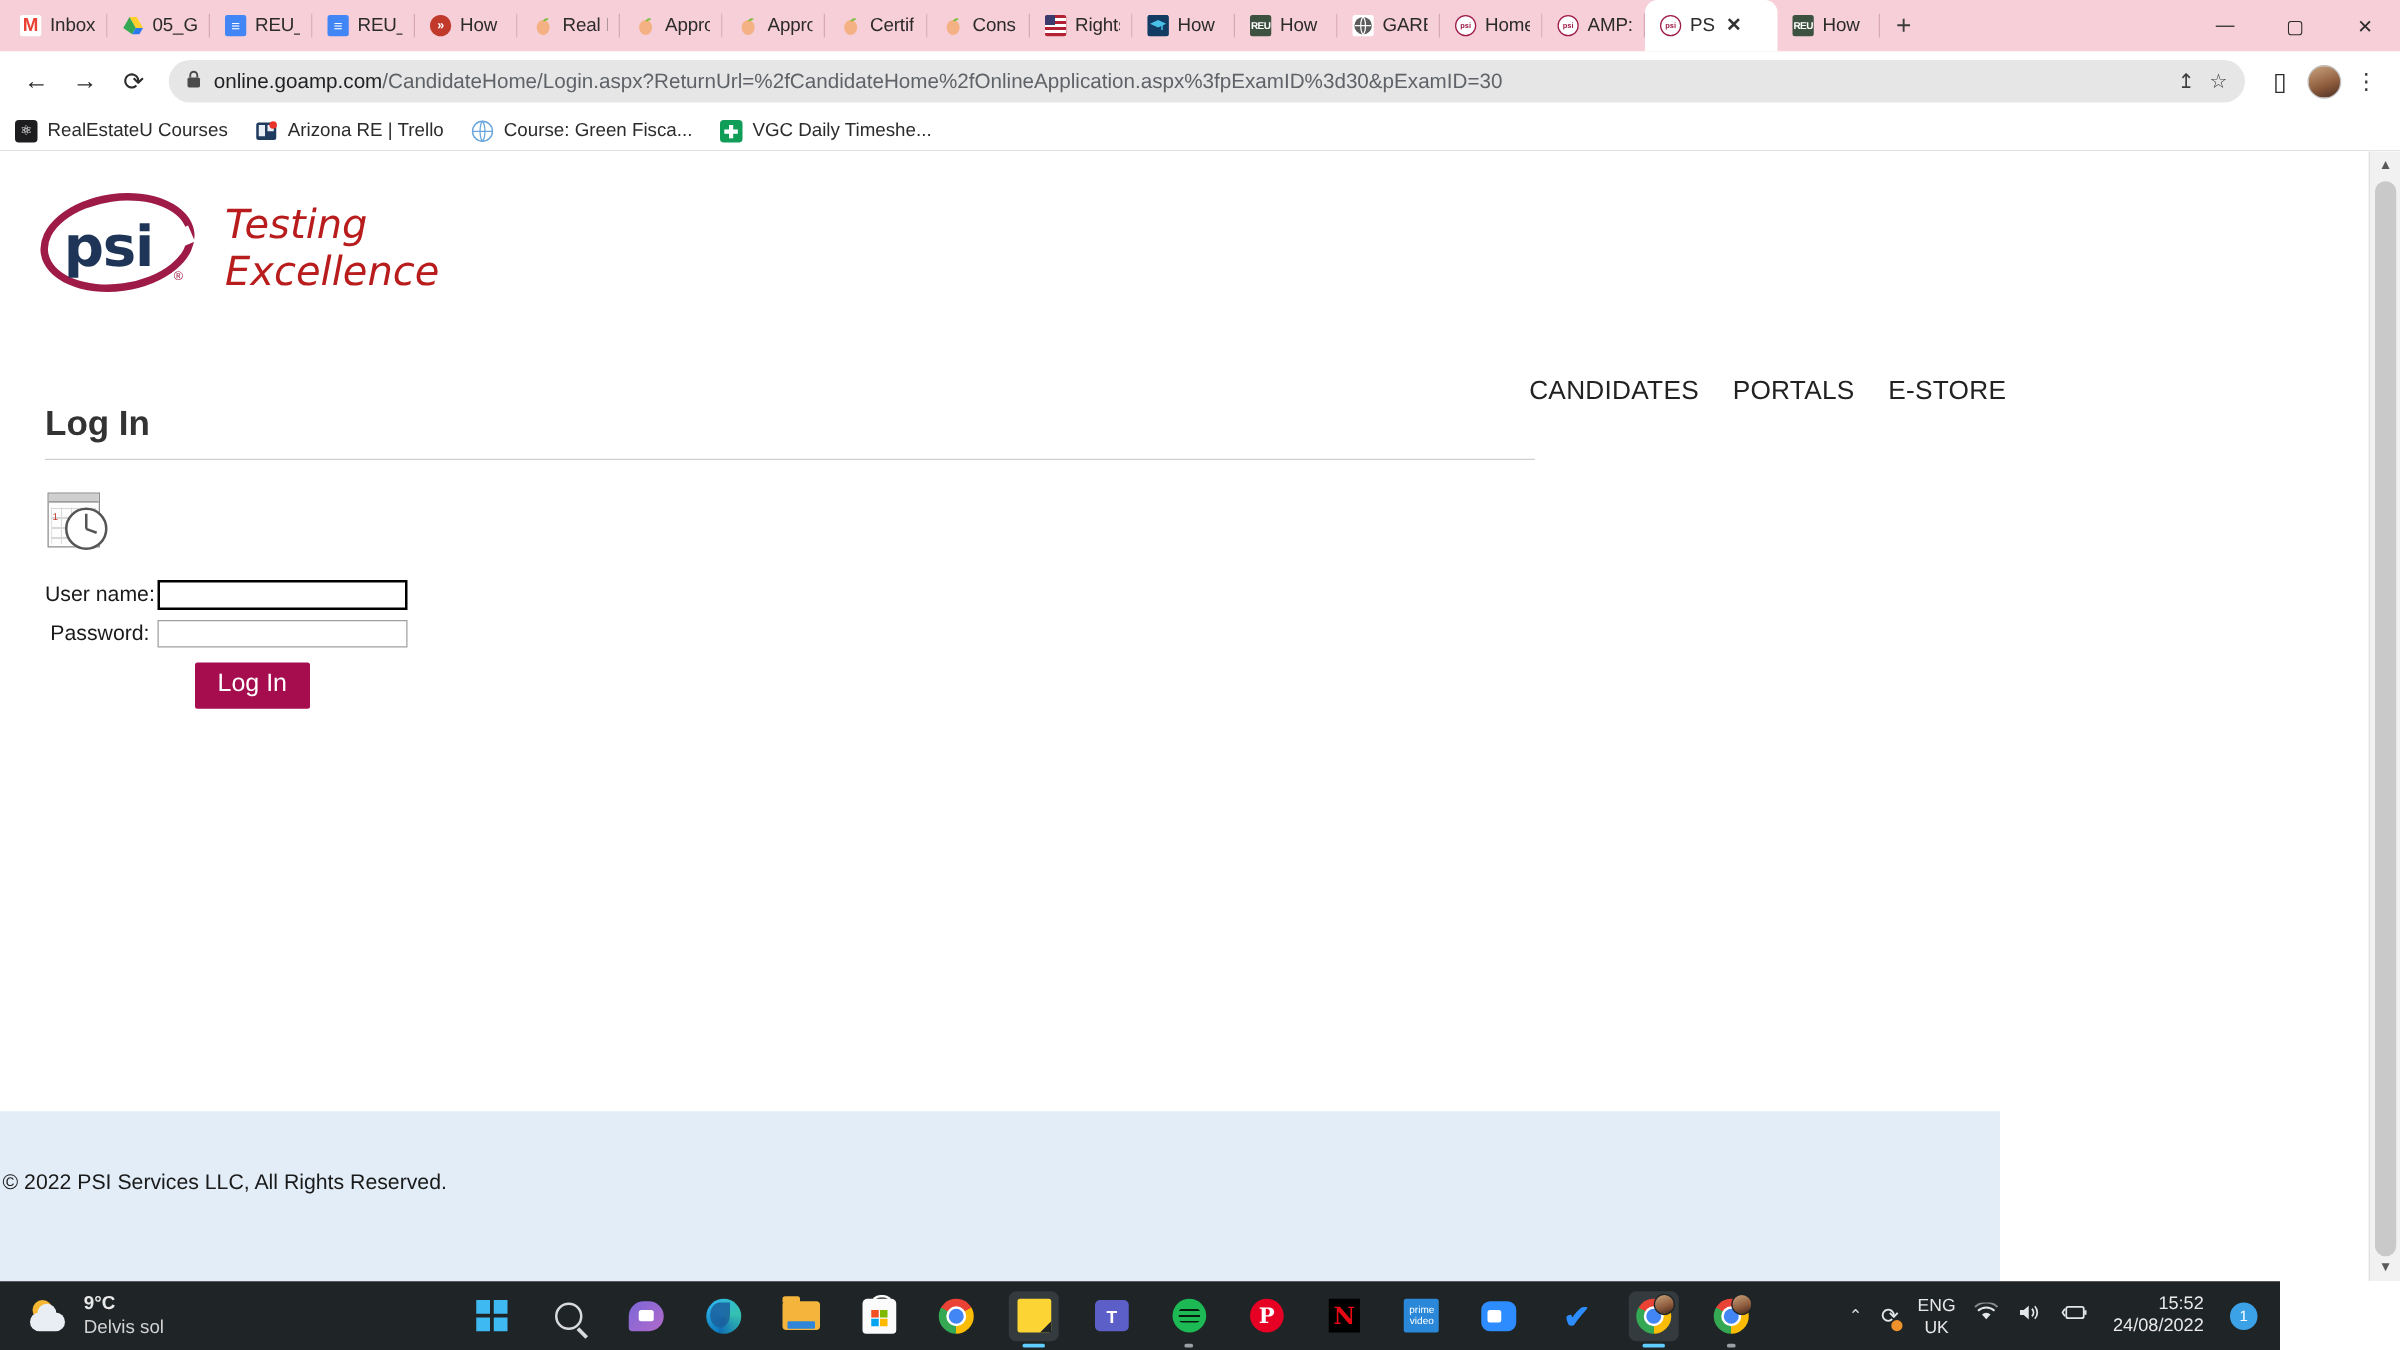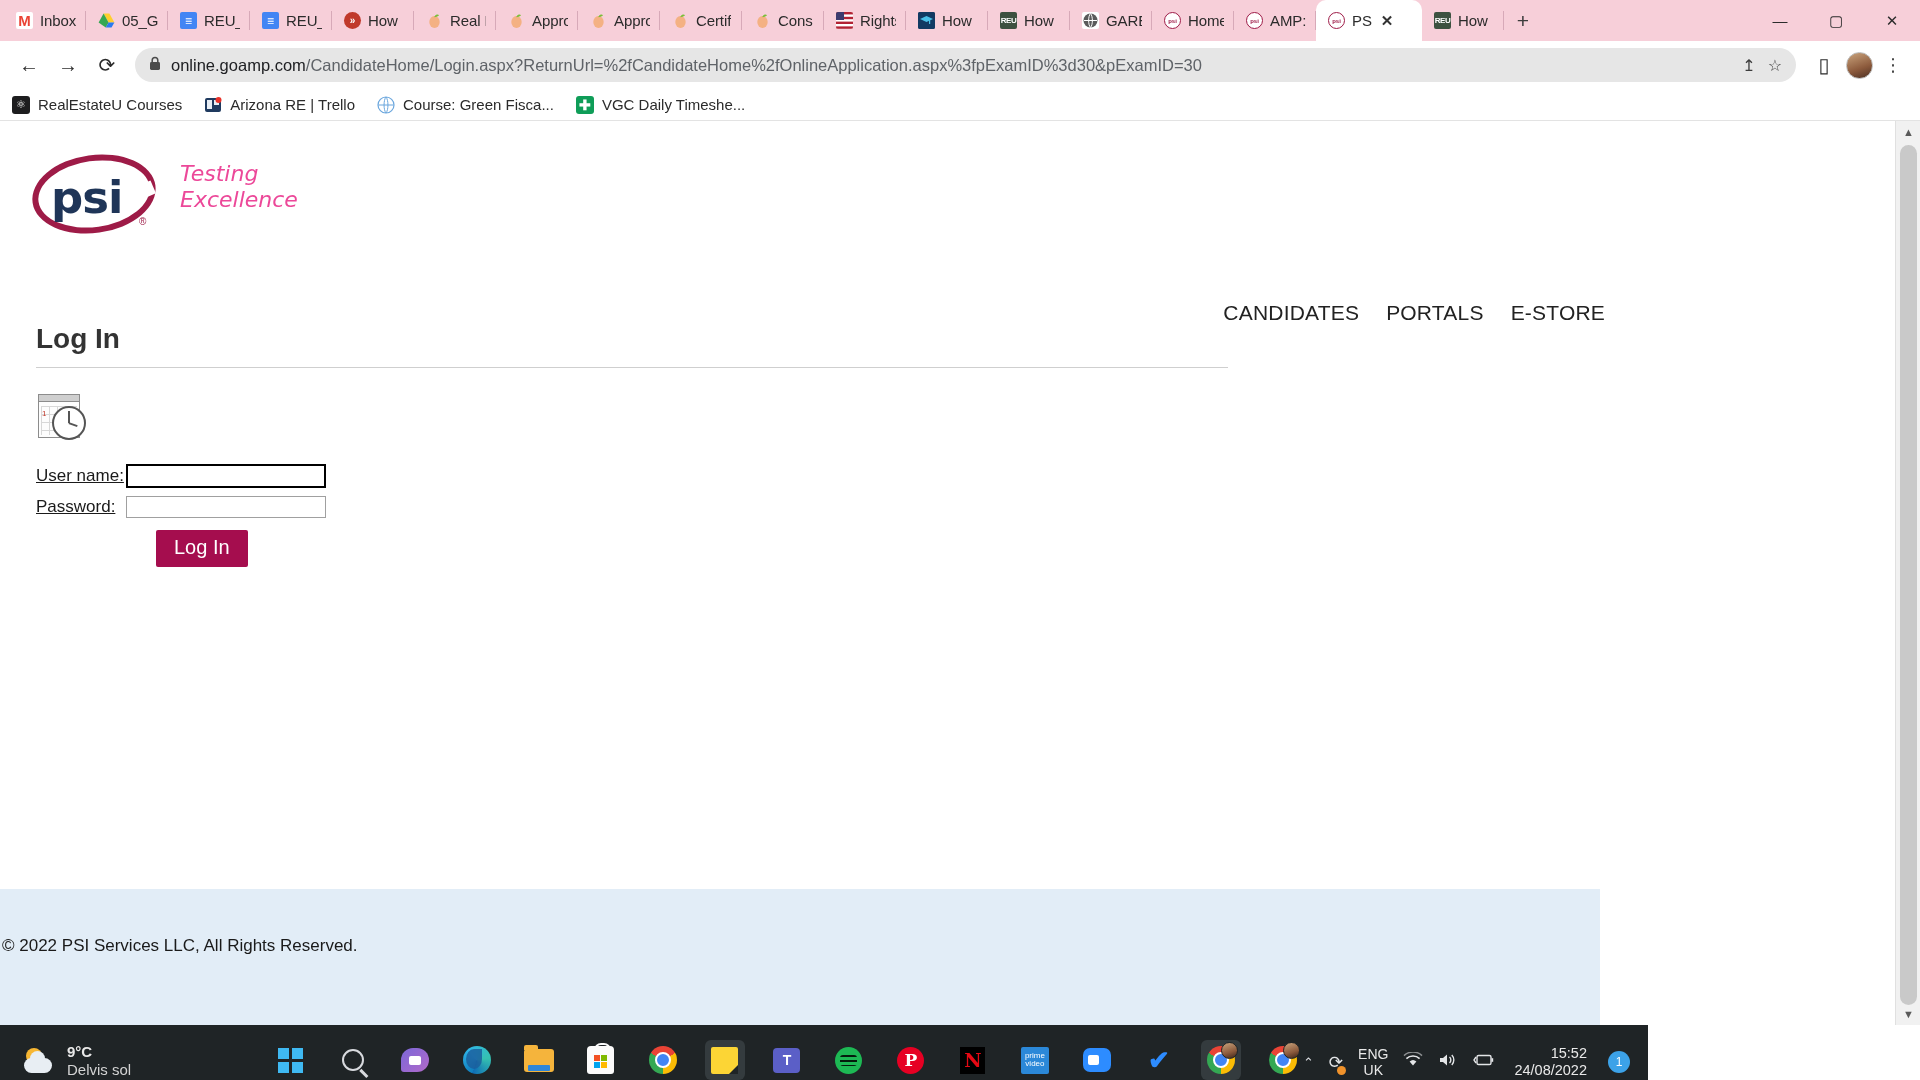--- a/index.html
+++ b/index.html
@@ -198,8 +198,8 @@
   .logo-reg { position: absolute; left: 117px; top: 71px; font-size: 10px; color: #9e1b47; }
   .logo-tag {
     position: absolute; left: 158px; top: 16px;
-    font-size: 22px; line-height: 1.18;
-    color: #ec4899; font-style: italic;
+    font-size: 32px; line-height: 1.18;
+    color: #b91c1c; font-style: italic;
     font-family: "DejaVu Sans", sans-serif;
     white-space: pre-line;
   }

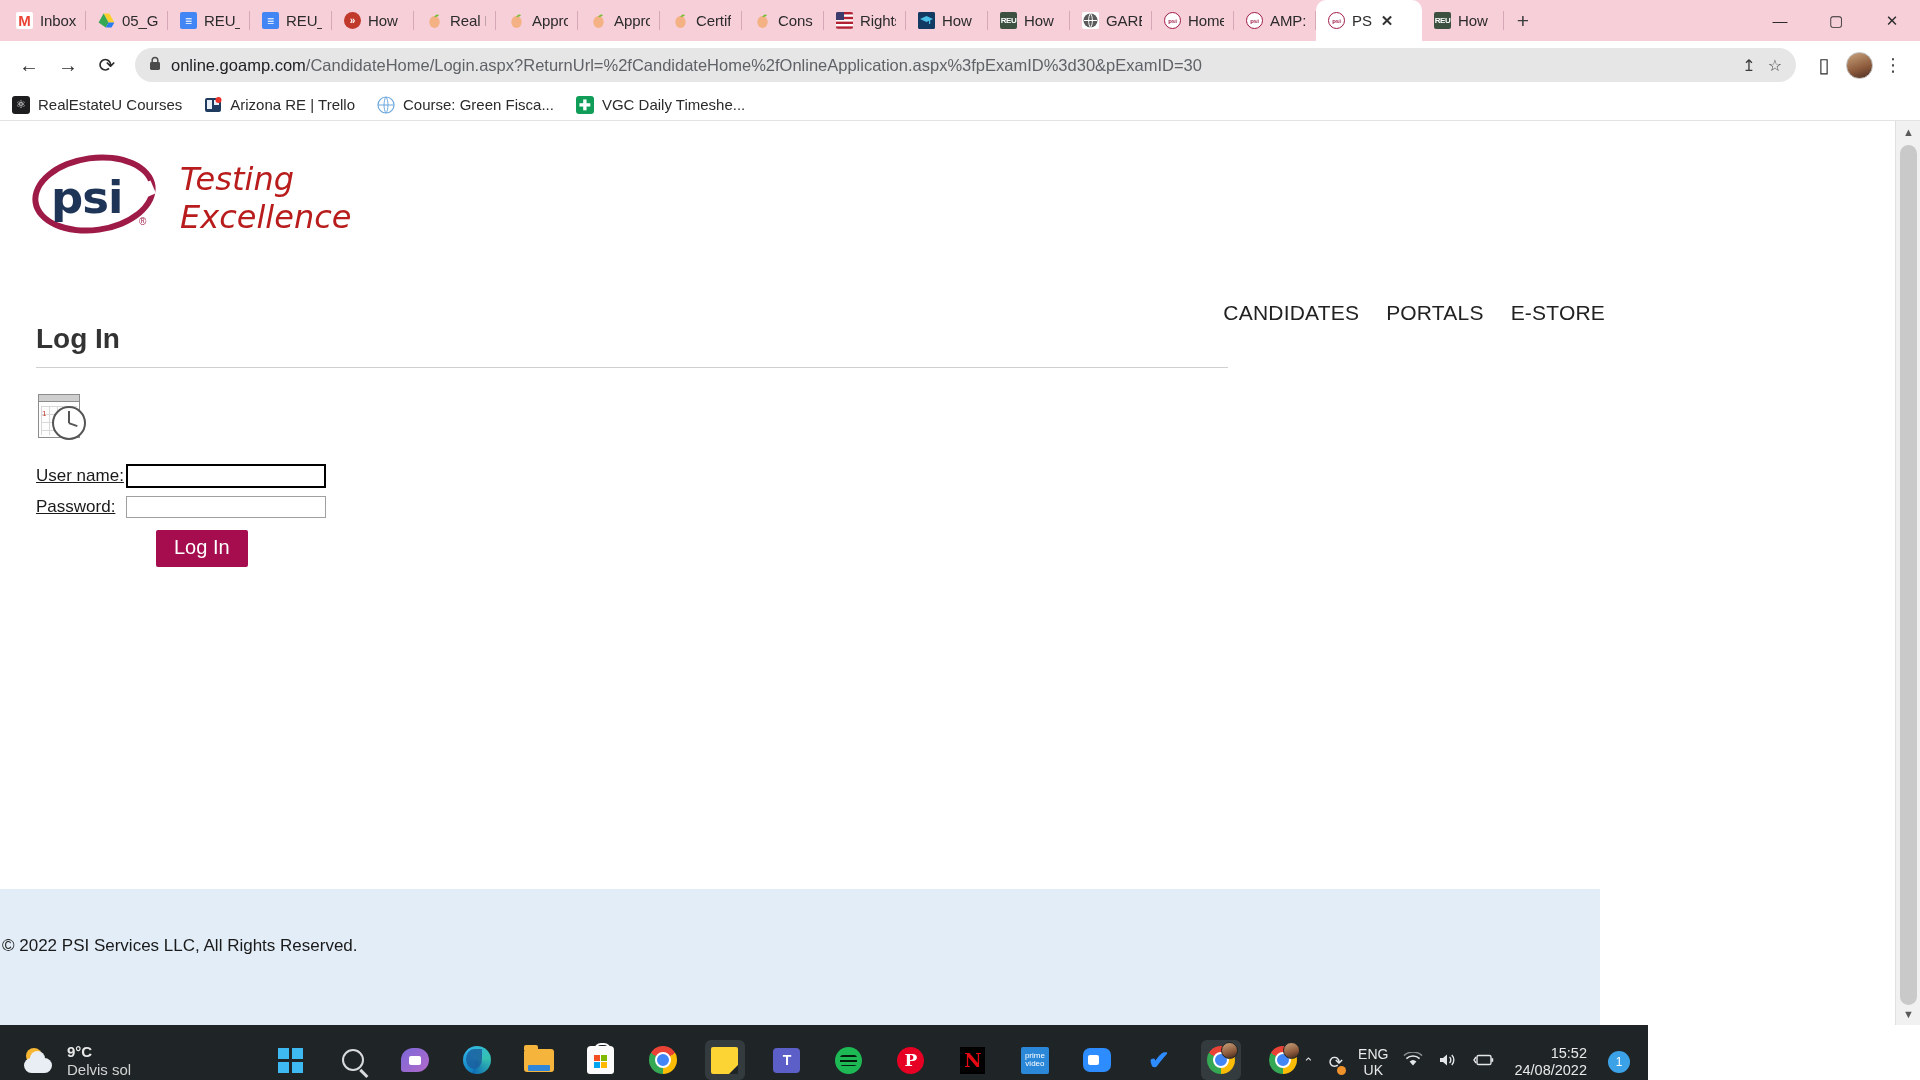--- a/index.html
+++ b/index.html
@@ -249,7 +249,7 @@
 
   .formtable { border-spacing: 0; margin-left: 0; }
   .formtable td { padding: 0; vertical-align: middle; }
-  .flabel { font-size: 17px; color: #1a1a1a; text-align: left; padding-right: 2px !important; text-decoration: underline; }
+  .flabel { font-size: 17px; color: #1a1a1a; text-align: center; padding-right: 2px !important; }
   .finput {
     width: 200px; height: 22px;
     border: 1px solid #a0a0a0;

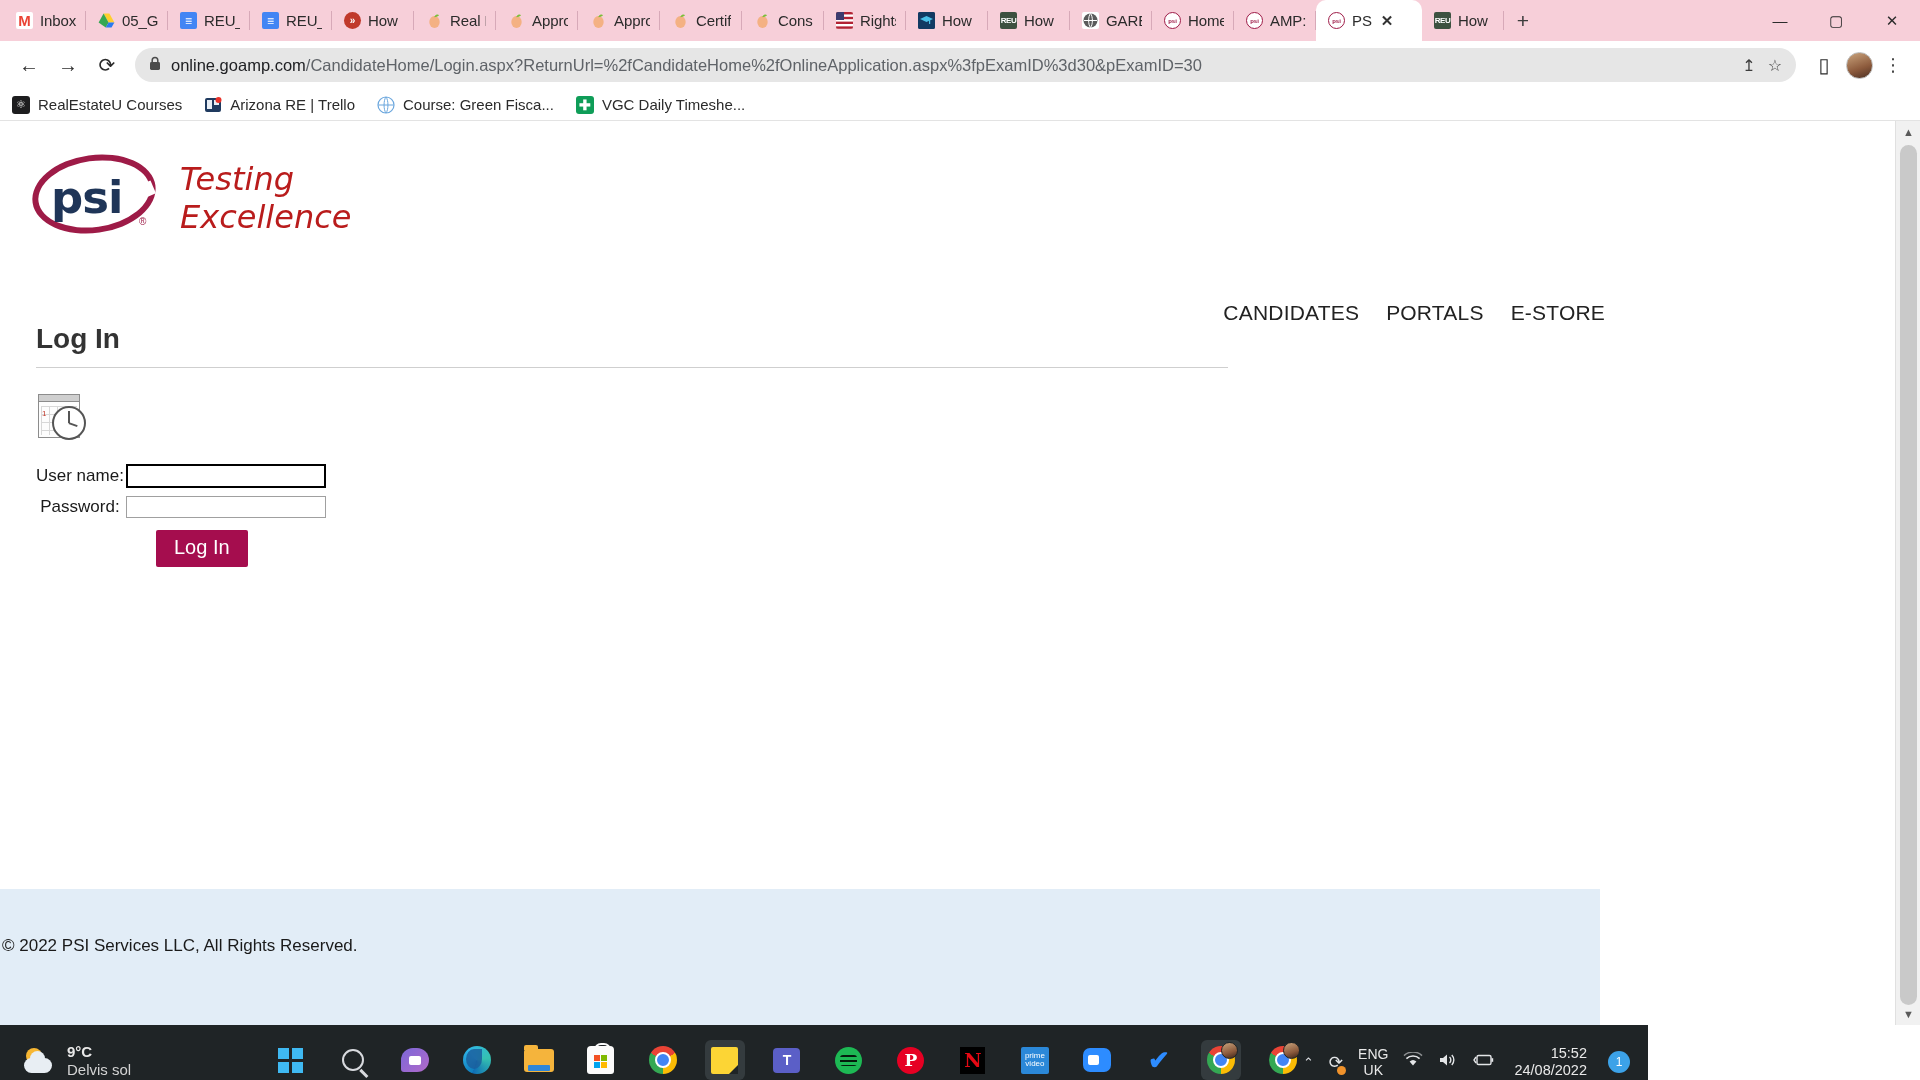--- a/index.html
+++ b/index.html
@@ -317,9 +317,9 @@
   
   #taskbar {
     position: absolute; left: 0; top: 1025px;
-    width: 1648px; height: 55px;
+    width: 1824px; height: 55px;
     background: #1f2426;
-    display: flex; align-items: flex-end;
+    display: flex; align-items: center;
     color: #e9e9e9;
   }
   .weather { display: flex; align-items: center; gap: 11px; padding-left: 22px; width: 300px; }

